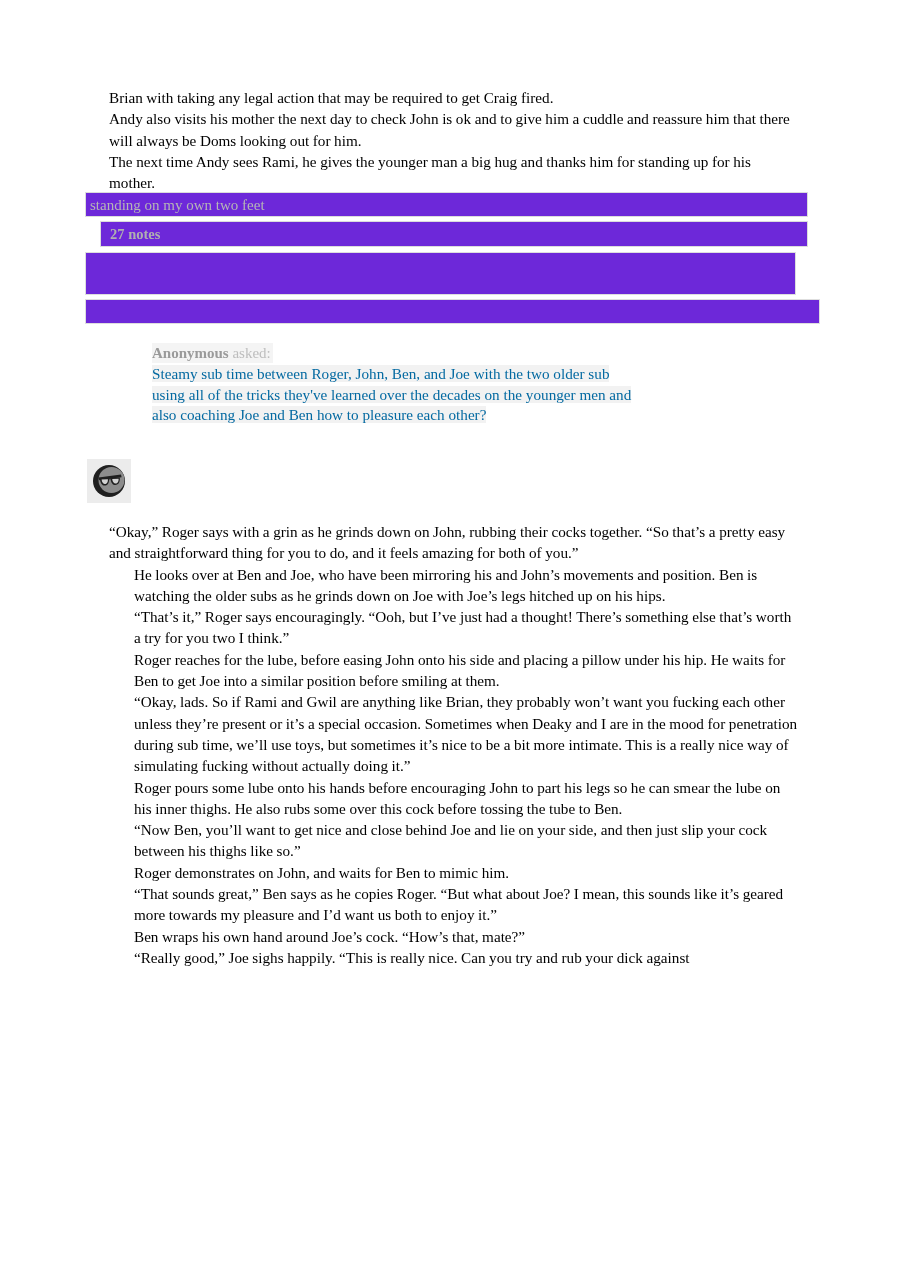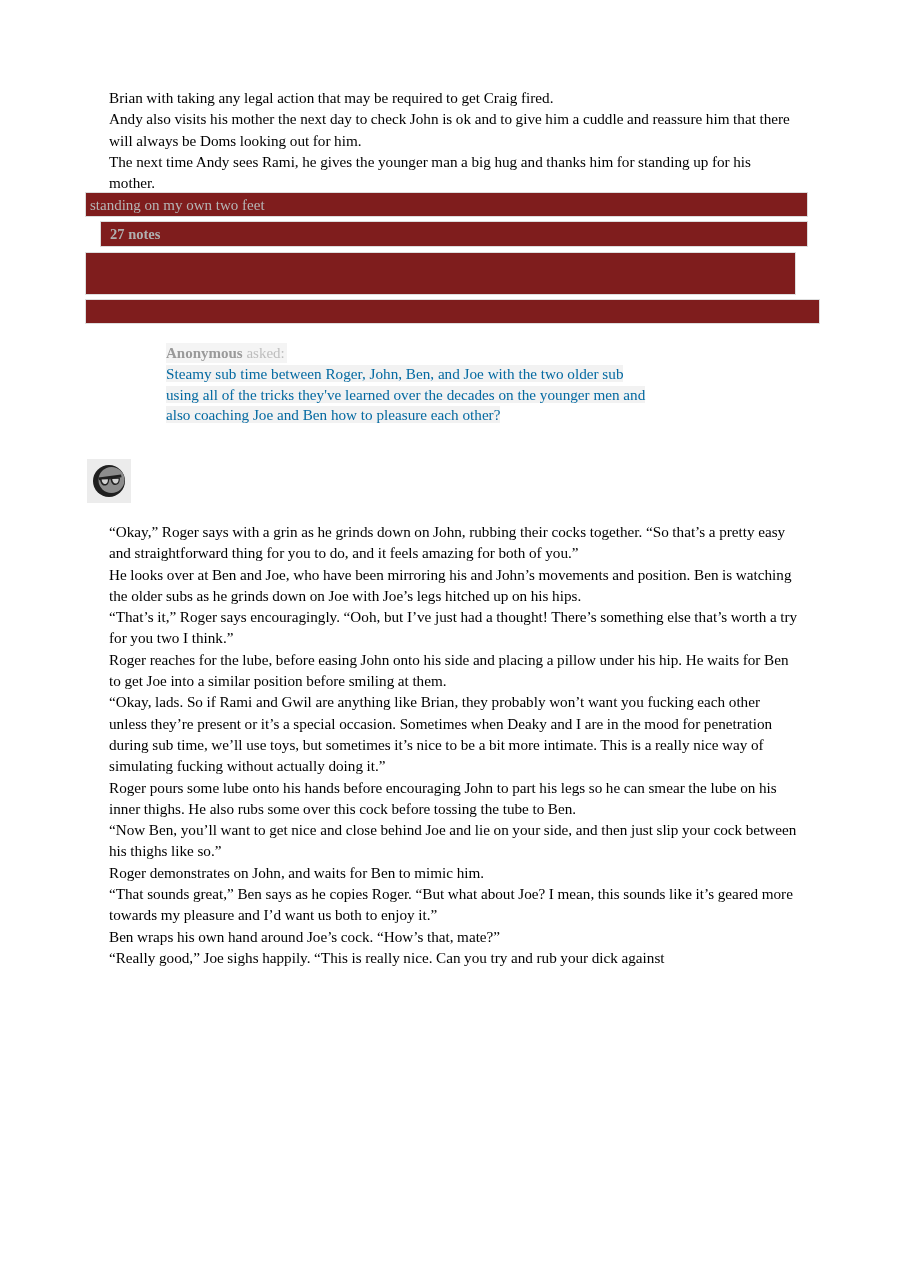--- a/index.html
+++ b/index.html
@@ -49,7 +49,7 @@
   .box {
     position: absolute;
     box-sizing: border-box;
-    background: #7f1d1d;
+    background: #6d28d9;
     border: 1px solid #d9d9d9;
   }
   #tag-box {

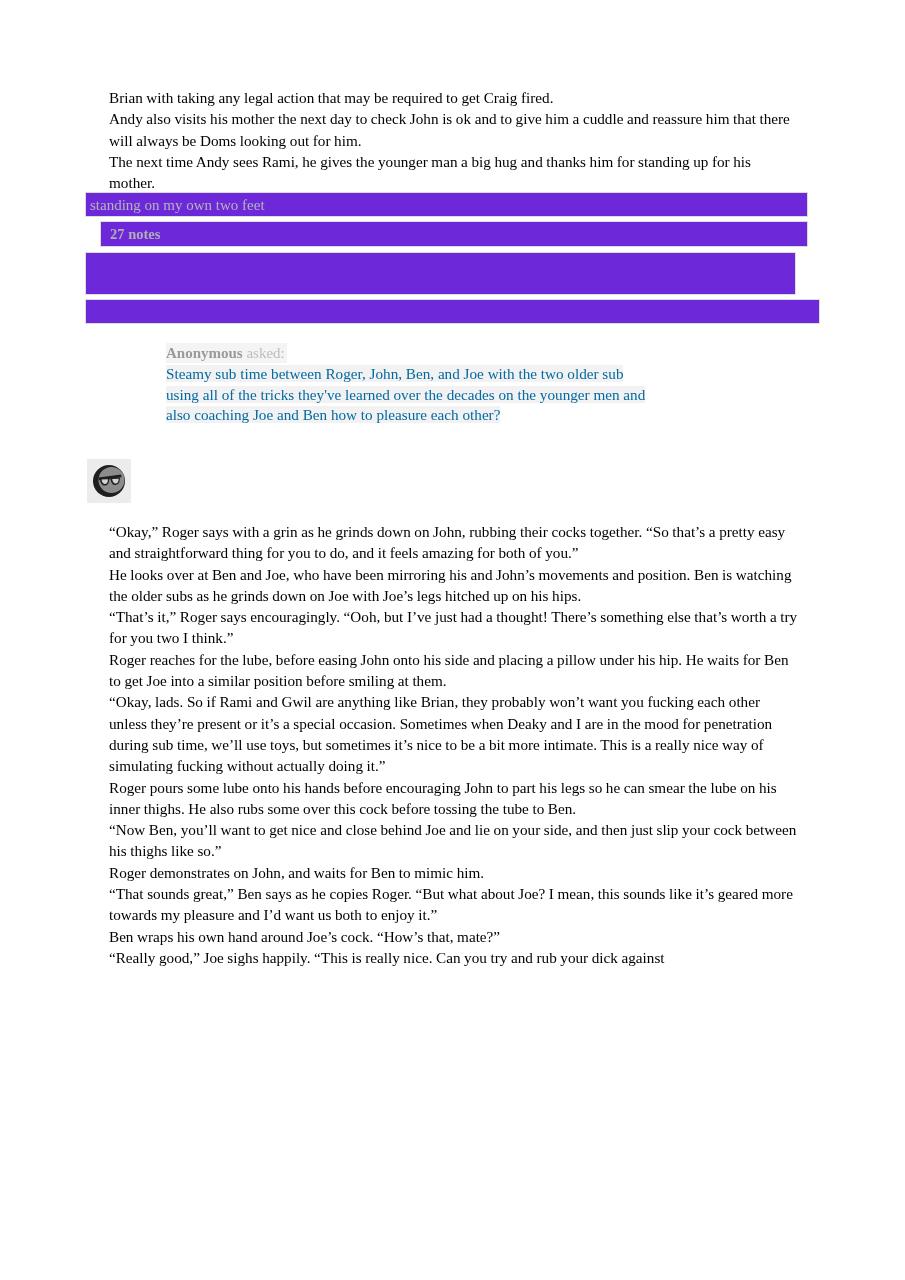--- a/index.html
+++ b/index.html
@@ -106,7 +106,6 @@
     left: 152px;
     top: 343px;
     width: 560px;
-    margin-left: 14px;
   }
   .ask-head {
     font-size: 15px;

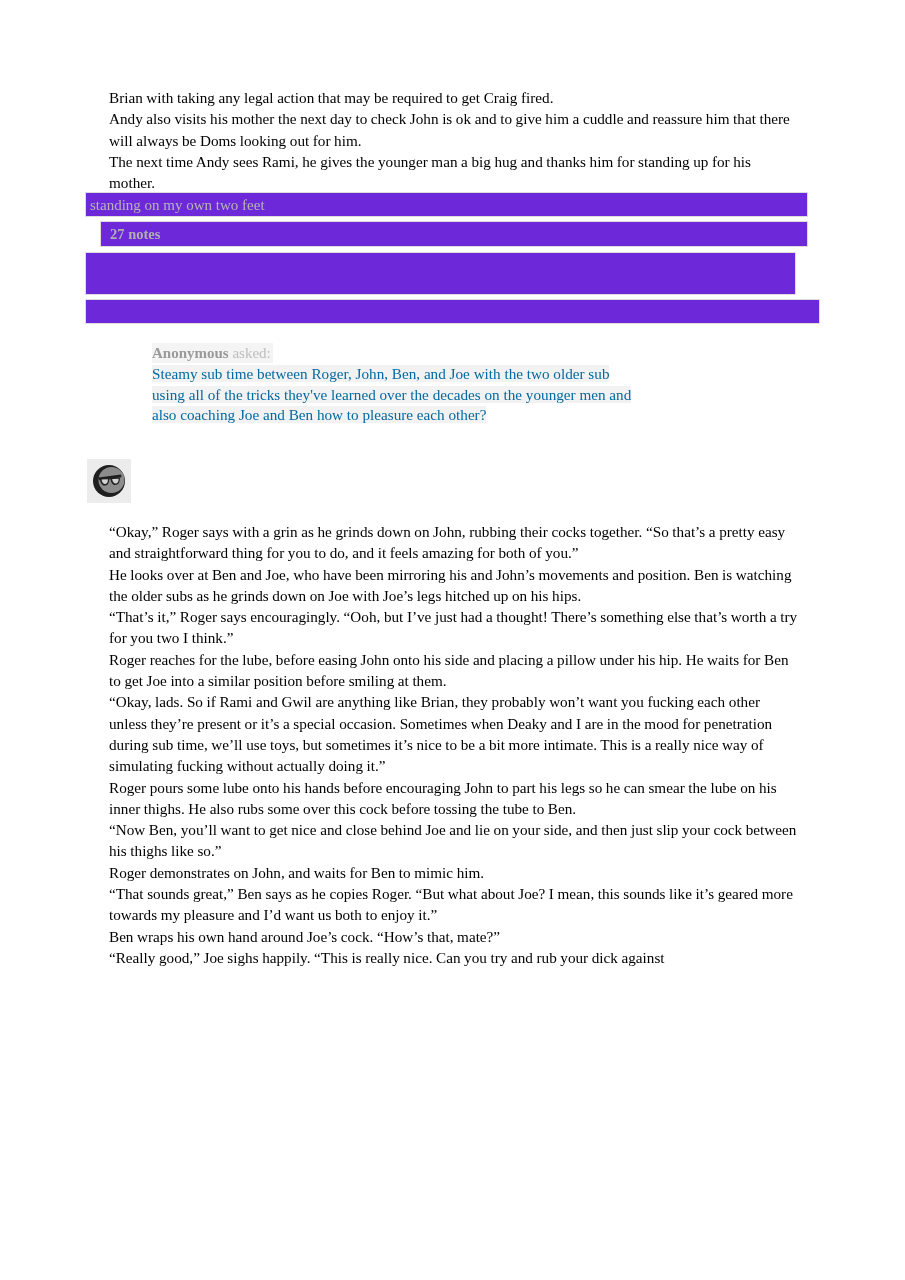--- a/index.html
+++ b/index.html
@@ -159,6 +159,7 @@
   }
   #post-body .para + .para {
     margin-top: 0;
+    margin-left: 25px;
   }
 </style>
 </head>

